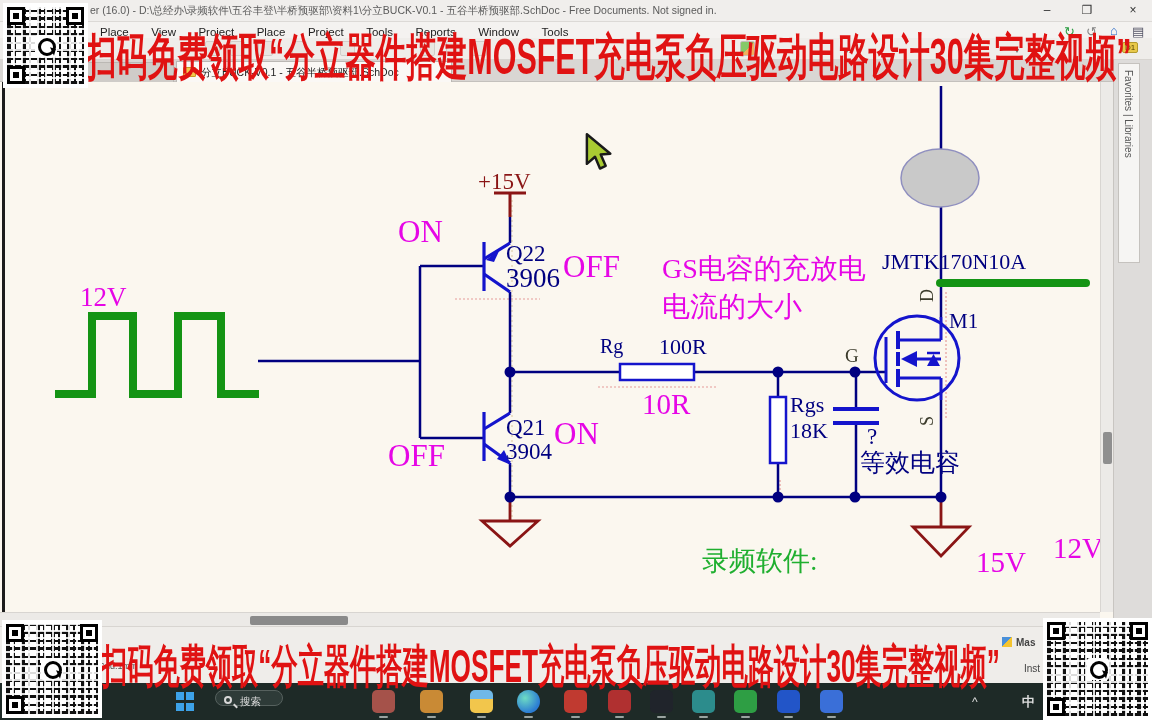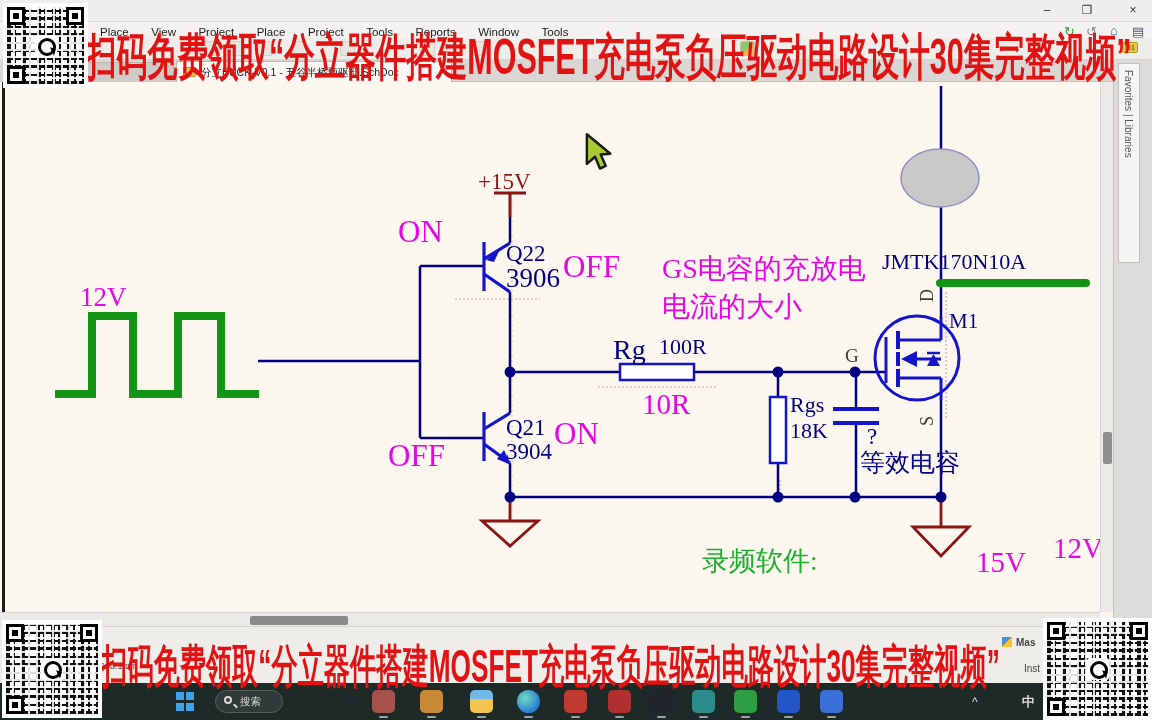--- a/index.html
+++ b/index.html
@@ -93,6 +93,7 @@
 <body>
 
 <div class="abs titlebar">
+  <div class="abs title-text">er (16.0) - D:\总经办\录频软件\五谷丰登\半桥预驱部\资料1\分立BUCK-V0.1 - 五谷半桥预驱部.SchDoc - Free Documents. Not signed in.</div>
   <div class="abs winbtn" style="left:1032px">–</div>
   <div class="abs winbtn" style="left:1072px">❐</div>
   <div class="abs winbtn" style="left:1118px">×</div>

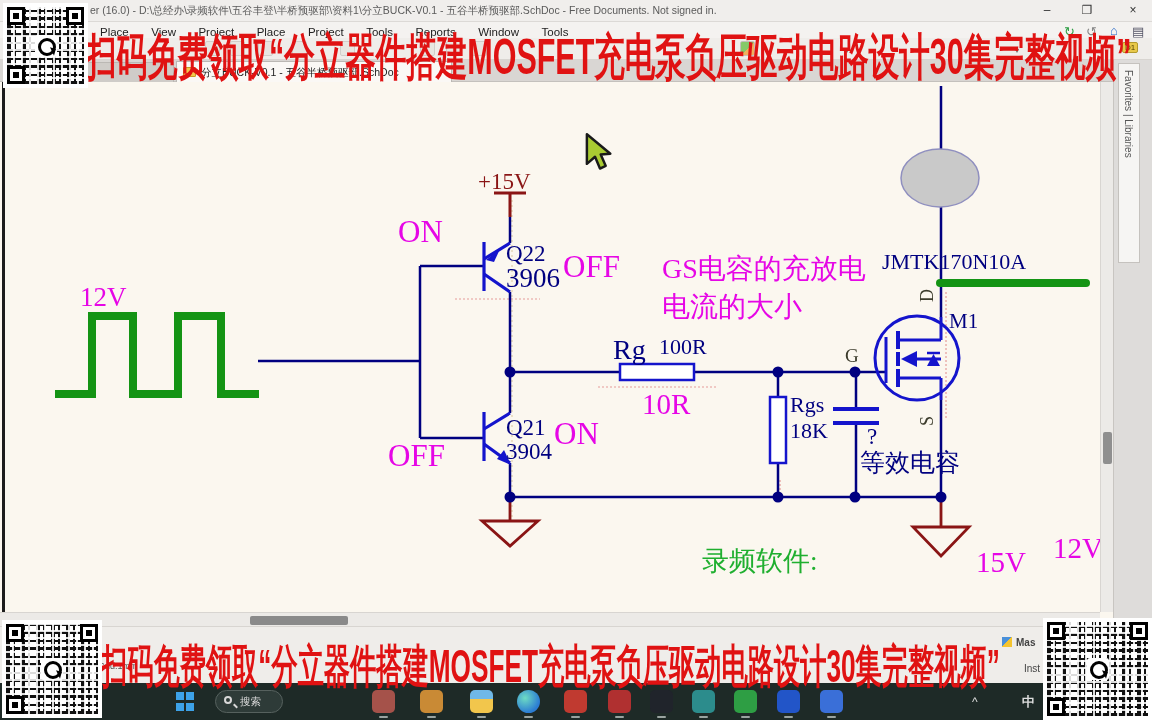--- a/index.html
+++ b/index.html
@@ -229,7 +229,7 @@
 <div class="slabel magenta" style="left:554px;top:418px;font-size:31px">ON</div>
 <div class="slabel magenta" style="left:662px;top:255px;font-size:28px">GS电容的充放电</div>
 <div class="slabel magenta" style="left:662px;top:293px;font-size:28px">电流的大小</div>
-<div class="slabel navy" style="left:613px;top:336px;font-size:28px">Rg</div>
+<div class="slabel navy" style="left:600px;top:336px;font-size:20px">Rg</div>
 <div class="slabel navy" style="left:659px;top:336px;font-size:22px">100R</div>
 <div class="slabel magenta" style="left:642px;top:390px;font-size:29px">10R</div>
 <div class="slabel navy" style="left:790px;top:394px;font-size:22px">Rgs</div>

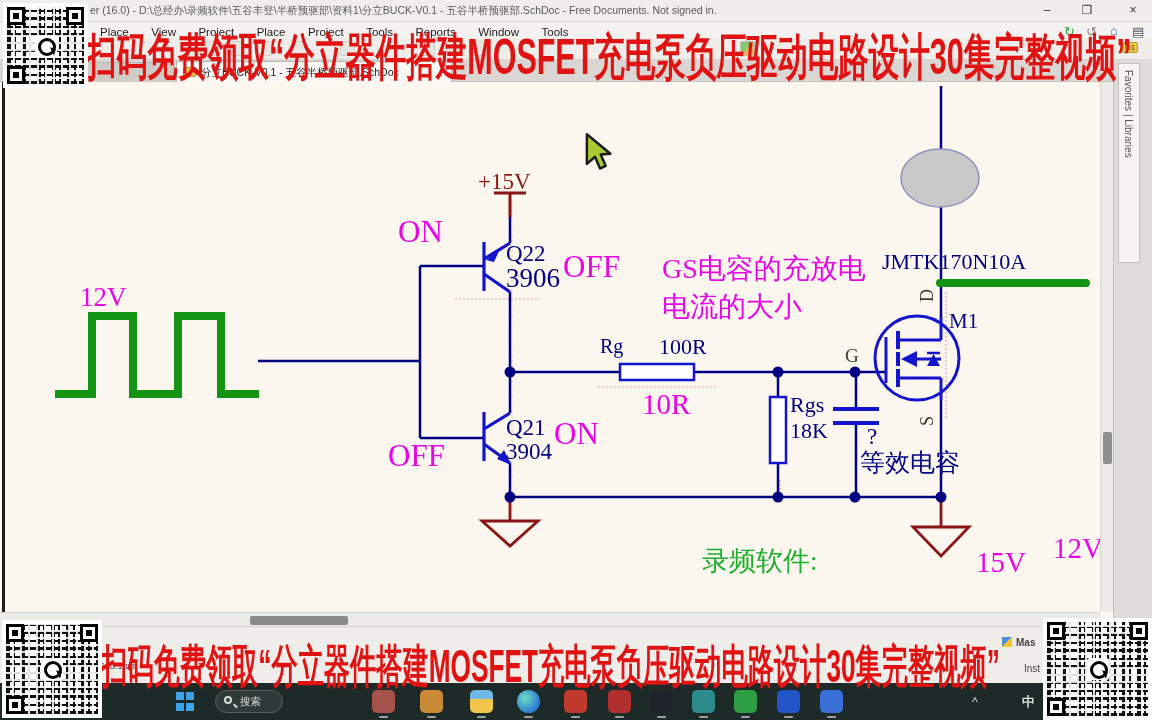--- a/index.html
+++ b/index.html
@@ -57,7 +57,7 @@
   .taskbar { left:0; top:683px; width:1152px; height:37px; background:#1E2A27; z-index:10;}
   .startbtn { position:absolute; left:176px; top:9px; width:19px; height:19px; display:grid; grid-template-columns:8px 8px; grid-gap:2px; }
   .startbtn div { width:8px; height:8px; background:#3DA2E8; }
-  .searchpill { position:absolute; left:215px; top:7px; width:68px; height:23px; background:#2E3B38; border:1px solid #56615E; border-radius:12px; }
+  .searchpill { position:absolute; left:215px; top:7px; width:68px; height:16px; background:#2E3B38; border:1px solid #56615E; border-radius:12px; }
   .mag { position:absolute; left:8px; top:5px; width:8px; height:8px; border:2px solid #D8D8D8; border-radius:50%; }
   .mag::after { content:""; position:absolute; left:7px; top:7px; width:5px; height:2px; background:#D8D8D8; transform:rotate(45deg); }
   .searchpill span { position:absolute; left:24px; top:4px; font-size:10.5px; color:#DDD; }

